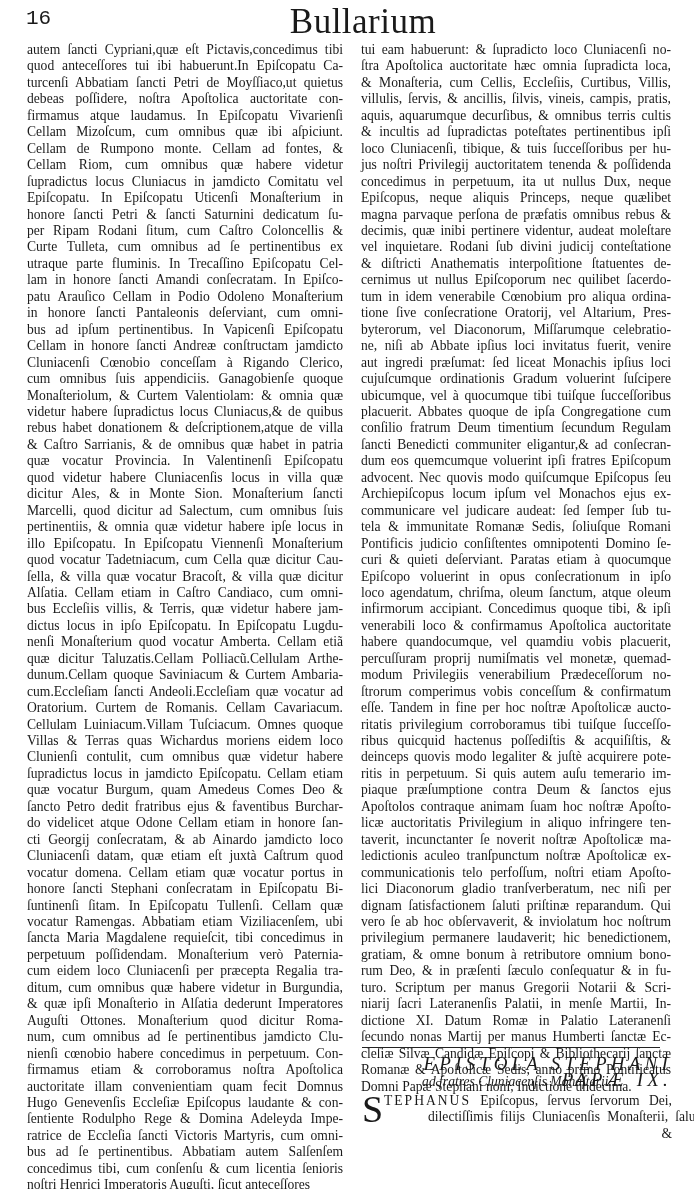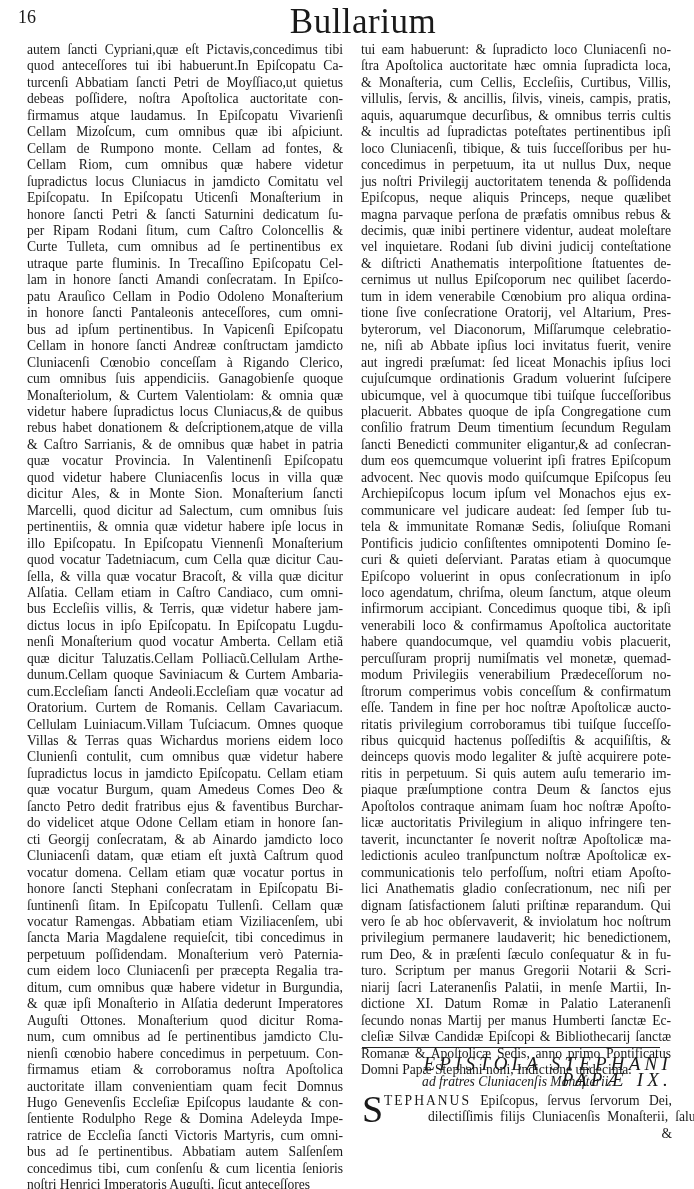--- a/index.html
+++ b/index.html
@@ -6,8 +6,8 @@
   body { width: 694px; height: 1189px; overflow: hidden; position: relative;
          font-family: "DejaVu Serif", "Liberation Serif", serif; color: #1a1a1a; }
   .page { position: absolute; left: 0; top: 0; width: 694px; height: 1189px; }
-  .page-number { position: absolute; left: 18px; top: 8px; font-size: 18px;
-                 font-family: Liberation Serif, serif; line-height: 1; }
+  .page-number { position: absolute; left: 26px; top: 8px; font-size: 21px;
+                 font-family: Liberation Mono, monospace; line-height: 1; }
   .running-head { position: absolute; left: 16px; width: 694px; top: 4px; text-align: center;
                   font-size: 35px; font-family: "Liberation Serif", serif; line-height: 1; letter-spacing: 0.5px; }
   .col { position: absolute; top: 42px; width: 316px;

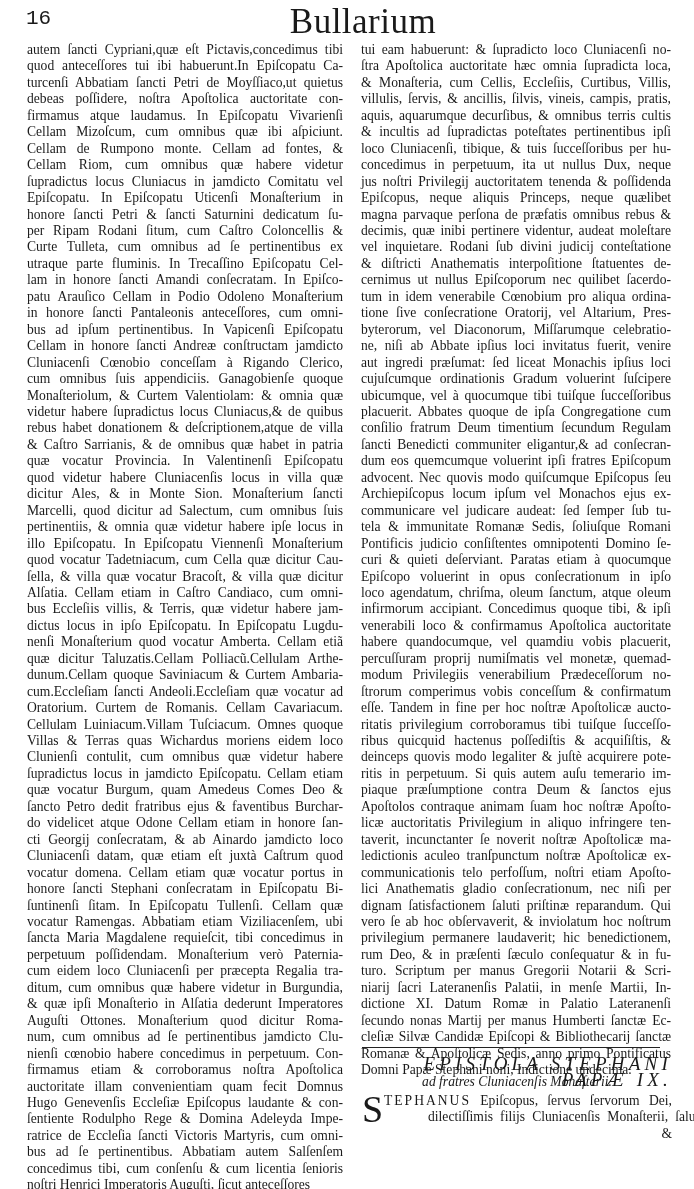--- a/index.html
+++ b/index.html
@@ -123,8 +123,8 @@
       <span class="line">aquis, aquarumque decurſibus, &amp; omnibus terris cultis</span>
       <span class="line">&amp; incultis ad ſupradictas poteſtates pertinentibus ipſi</span>
       <span class="line">loco Cluniacenſi, tibique, &amp; tuis ſucceſſoribus per hu-</span>
+      <span class="line">jus noſtri Privilegij auctoritatem tenenda &amp; poſſidenda</span>
       <span class="line">concedimus in perpetuum, ita ut nullus Dux, neque</span>
-      <span class="line">jus noſtri Privilegij auctoritatem tenenda &amp; poſſidenda</span>
       <span class="line">Epiſcopus, neque aliquis Princeps, neque quælibet</span>
       <span class="line">magna parvaque perſona de præfatis omnibus rebus &amp;</span>
       <span class="line">decimis, quæ inibi pertinere videntur, audeat moleſtare</span>

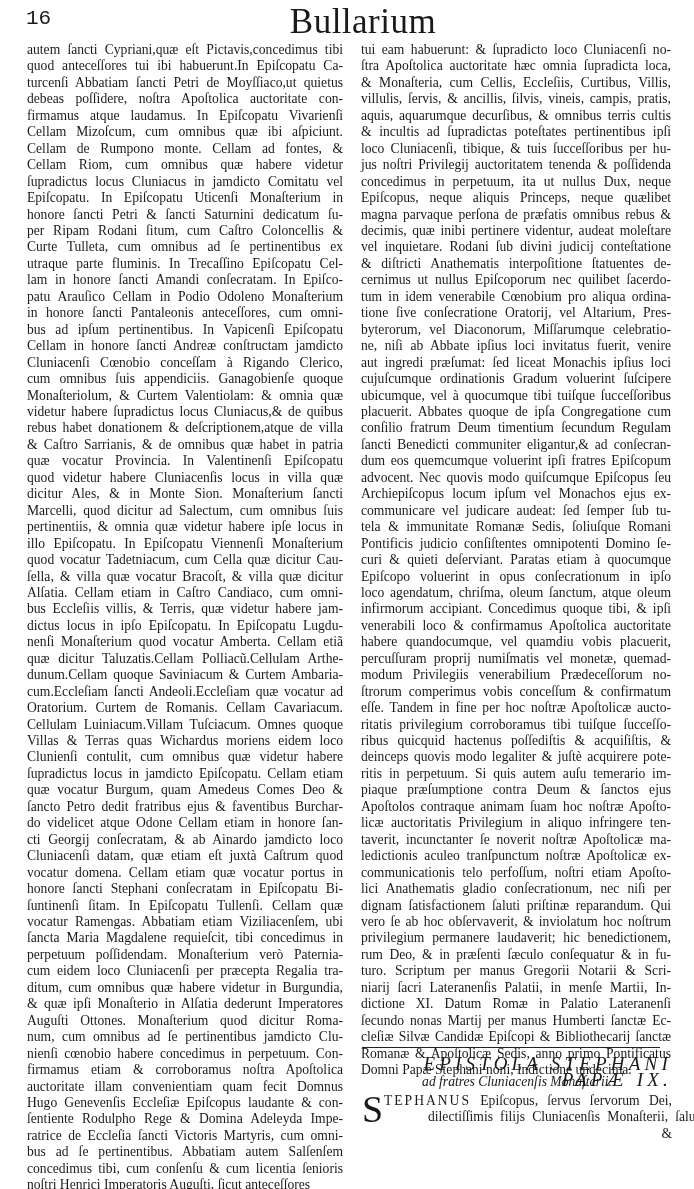--- a/index.html
+++ b/index.html
@@ -60,7 +60,7 @@
       <span class="line">utraque parte fluminis. In Trecaſſino Epiſcopatu Cel-</span>
       <span class="line">lam in honore ſancti Amandi conſecratam. In Epiſco-</span>
       <span class="line">patu Arauſico Cellam in Podio Odoleno Monaſterium</span>
-      <span class="line">in honore ſancti Pantaleonis anteceſſores, cum omni-</span>
+      <span class="line">in honore ſancti Pantaleonis deſerviant, cum omni-</span>
       <span class="line">bus ad ipſum pertinentibus. In Vapicenſi Epiſcopatu</span>
       <span class="line">Cellam in honore ſancti Andreæ conſtructam jamdicto</span>
       <span class="line">Cluniacenſi Cœnobio conceſſam à Rigando Clerico,</span>

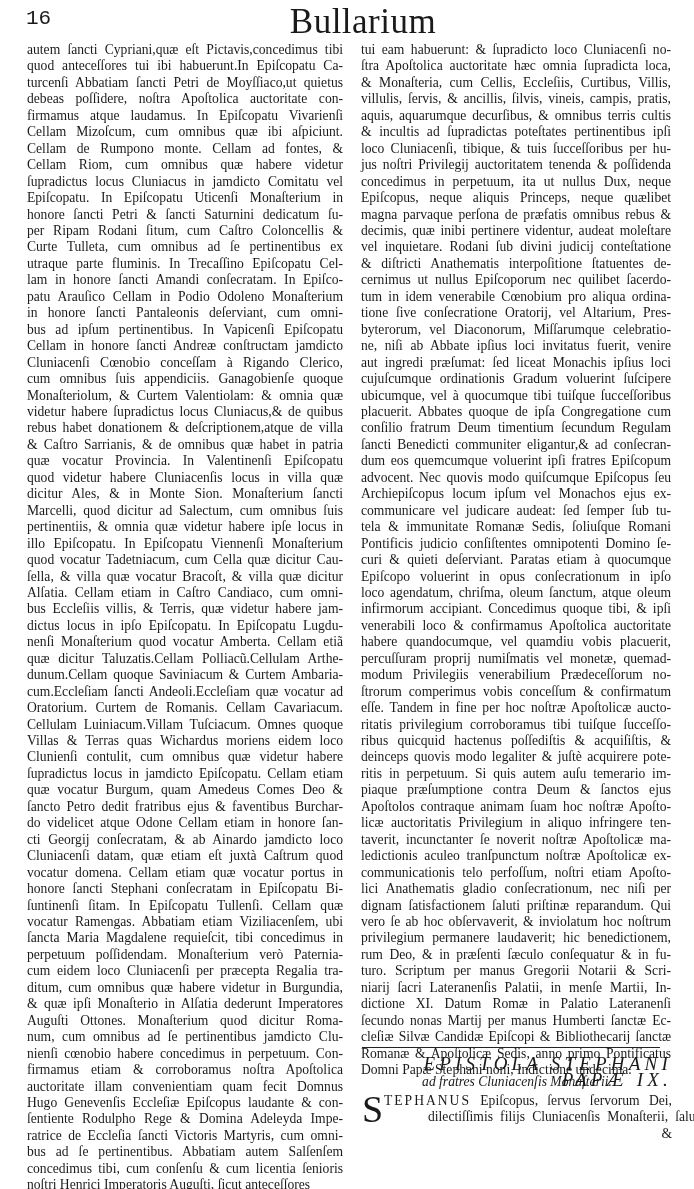--- a/index.html
+++ b/index.html
@@ -167,7 +167,7 @@
       <span class="line">taverit, incunctanter ſe noverit noſtræ Apoſtolicæ ma-</span>
       <span class="line">ledictionis aculeo tranſpunctum noſtræ Apoſtolicæ ex-</span>
       <span class="line">communicationis telo perfoſſum, noſtri etiam Apoſto-</span>
-      <span class="line">lici Anathematis gladio conſecrationum, nec niſi per</span>
+      <span class="line">lici Diaconorum gladio tranſverberatum, nec niſi per</span>
       <span class="line">dignam ſatisfactionem ſaluti priſtinæ reparandum. Qui</span>
       <span class="line">vero ſe ab hoc obſervaverit, &amp; inviolatum hoc noſtrum</span>
       <span class="line">privilegium permanere laudaverit; hic benedictionem,</span>

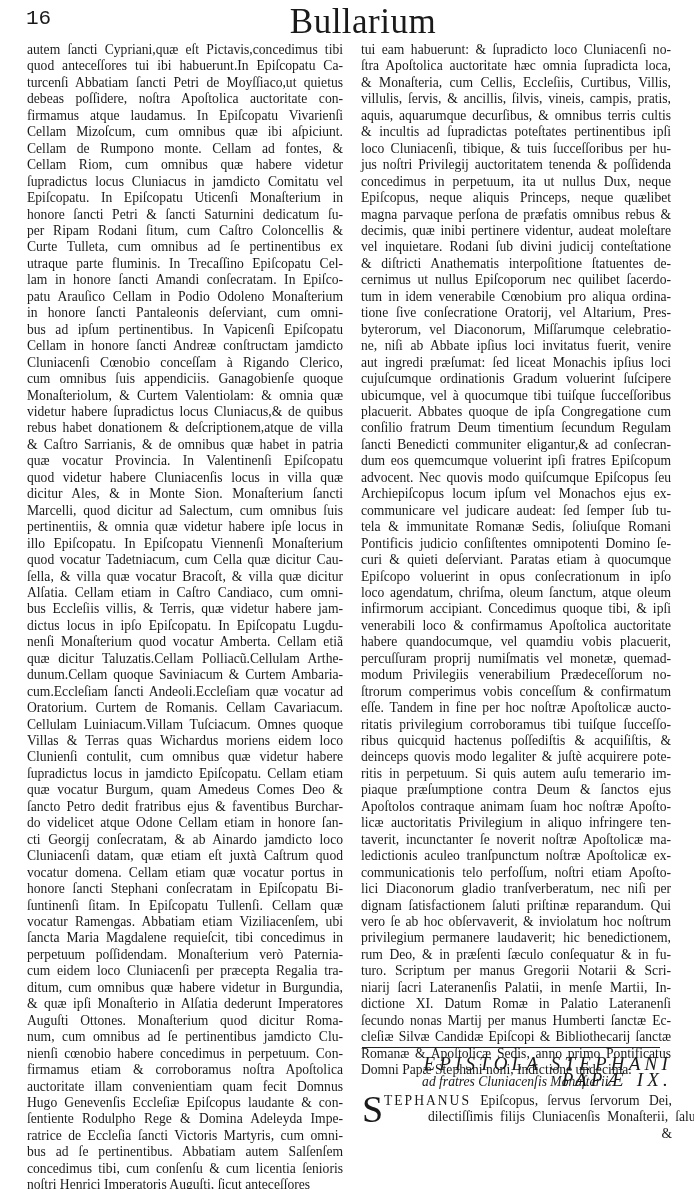--- a/index.html
+++ b/index.html
@@ -171,6 +171,7 @@
       <span class="line">dignam ſatisfactionem ſaluti priſtinæ reparandum. Qui</span>
       <span class="line">vero ſe ab hoc obſervaverit, &amp; inviolatum hoc noſtrum</span>
       <span class="line">privilegium permanere laudaverit; hic benedictionem,</span>
+      <span class="line">gratiam, &amp; omne bonum à retributore omnium bono-</span>
       <span class="line">rum Deo, &amp; in præſenti ſæculo conſequatur &amp; in fu-</span>
       <span class="line">turo. Scriptum per manus Gregorii Notarii &amp; Scri-</span>
       <span class="line">niarij ſacri Lateranenſis Palatii, in menſe Martii, In-</span>

